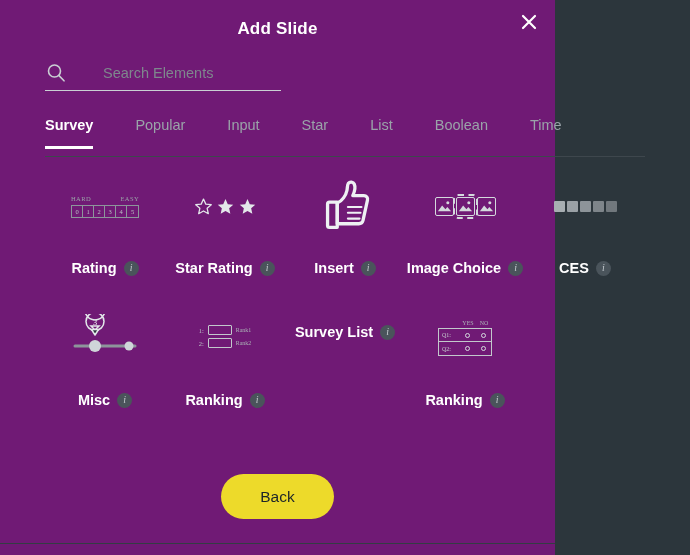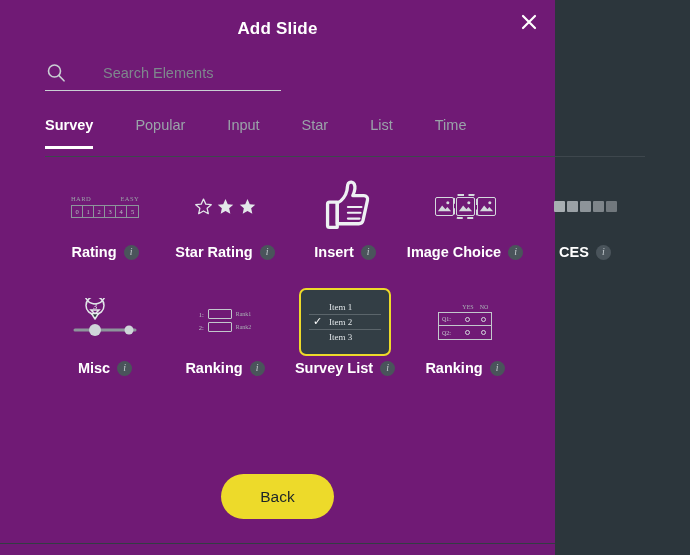--- a/index.html
+++ b/index.html
@@ -263,6 +263,7 @@
     <div class="tab">Input</div>
     <div class="tab">Star</div>
     <div class="tab">List</div>
+    <div class="tab">Boolean</div>
     <div class="tab">Time</div>
   </div>
 

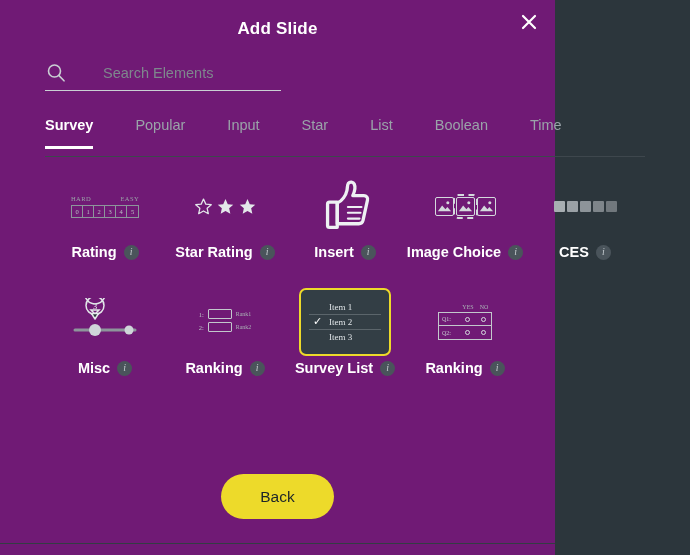--- a/index.html
+++ b/index.html
@@ -119,7 +119,7 @@
     background: #333e45;
   }
   .caption {
-    margin-top: 4px;
+    margin-top: 20px;
     display: flex;
     align-items: center;
     gap: 7px;

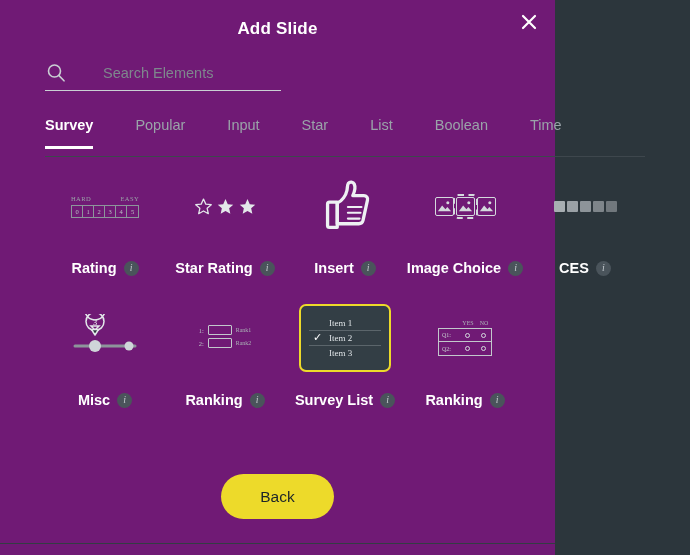--- a/index.html
+++ b/index.html
@@ -420,22 +420,6 @@
       </div>
 
       <div class="cell">
-        <div class="thumb selected">
-          <div class="surveylist">
-            <div class="sl-row">
-              <span class="sl-check"></span>
-              <span>Item 1</span>
-            </div>
-            <div class="sl-row">
-              <span class="sl-check">✓</span>
-              <span>Item 2</span>
-            </div>
-            <div class="sl-row">
-              <span class="sl-check"></span>
-              <span>Item 3</span>
-            </div>
-          </div>
-        </div>
         <div class="caption">
           <span class="caption-label">Survey List</span>
           <span class="info-badge">i</span>

